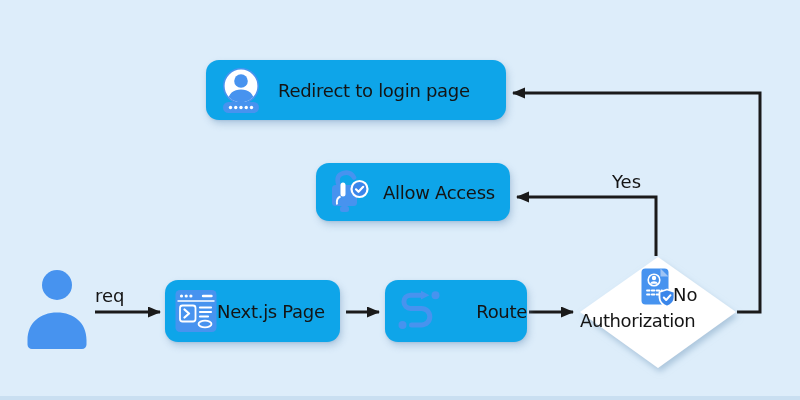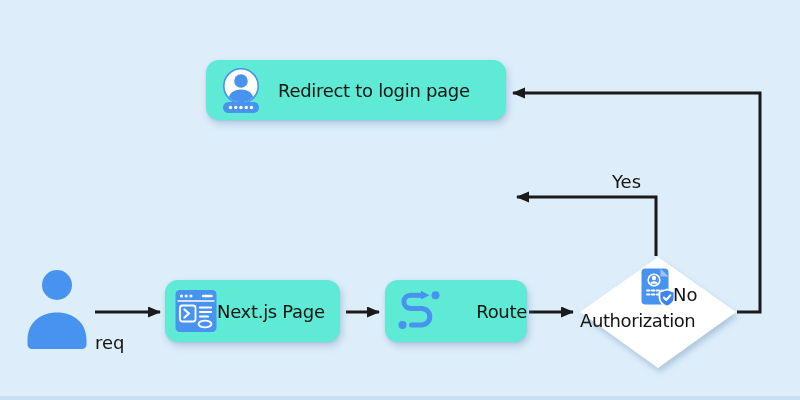--- a/index.html
+++ b/index.html
@@ -21,7 +21,7 @@
   .node{
     position:absolute;
     box-sizing:border-box;
-    background:#5eead4;
+    background:#0ea5e9;
     border-radius:13px;
     box-shadow:2px 4px 7px rgba(125,160,195,.45), 0 1px 2px rgba(125,160,195,.25);
     display:flex;align-items:center;

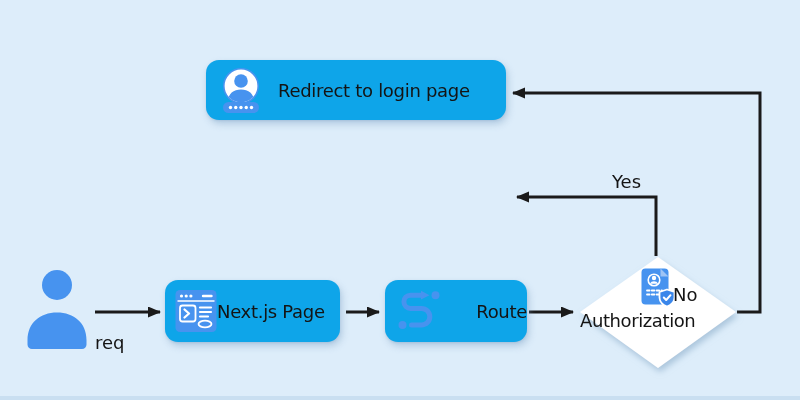--- a/index.html
+++ b/index.html
@@ -101,6 +101,18 @@
     <span class="node-label">Redirect to login page</span>
   </div>
 
+  <div class="node" id="node-allow">
+    <svg width="42" height="46" viewBox="0 0 42 46">
+      <path d="M10.5,15.5 Q7.5,6.5 15,4.2 Q22.5,2 26,8.5" fill="none" stroke="#4793ef" stroke-width="4.6" stroke-linecap="round"></path>
+      <rect x="4" y="16" width="25" height="21" rx="3.5" fill="#4793ef"></rect>
+      <rect x="12" y="37" width="9" height="6" rx="2.5" fill="#4793ef"></rect>
+      <rect x="12.5" y="13.5" width="5" height="14" rx="2.5" fill="#ffffff"></rect>
+      <path d="M9,35.5 Q8,29 12.5,27.5" fill="none" stroke="#ffffff" stroke-width="2"></path>
+      <circle cx="31.5" cy="20" r="8" fill="#3a86ea" stroke="#ffffff" stroke-width="2.2"></circle>
+      <path d="M28,20.3 L30.5,22.8 L35.2,17.8" fill="none" stroke="#ffffff" stroke-width="2.2" stroke-linecap="round" stroke-linejoin="round"></path>
+    </svg>
+    <span class="node-label">Allow Access</span>
+  </div>
 
   <div class="node" id="node-nextjs">
     <svg width="42" height="44" viewBox="0 0 42 44">

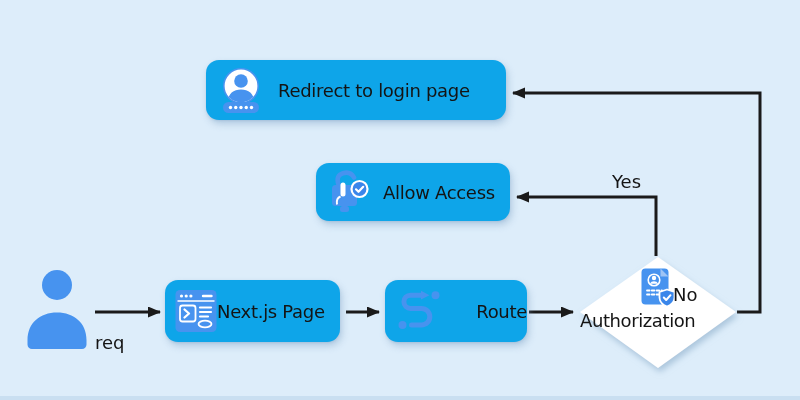--- a/index.html
+++ b/index.html
@@ -41,7 +41,7 @@
   .edge-label{
     position:absolute;font-size:18px;color:#141414;text-align:left;white-space:nowrap;
   }
-  #label-req{left:95px;top:285px;width:60px;margin-top:47px;}
+  #label-req{left:95px;top:285px;width:60px;}
   #label-yes{left:612px;top:171px;width:60px;}
   #label-no {left:673px;top:284px;width:60px;}
   .person-wrap{position:absolute;left:24px;top:267px;width:68px;height:84px;}

